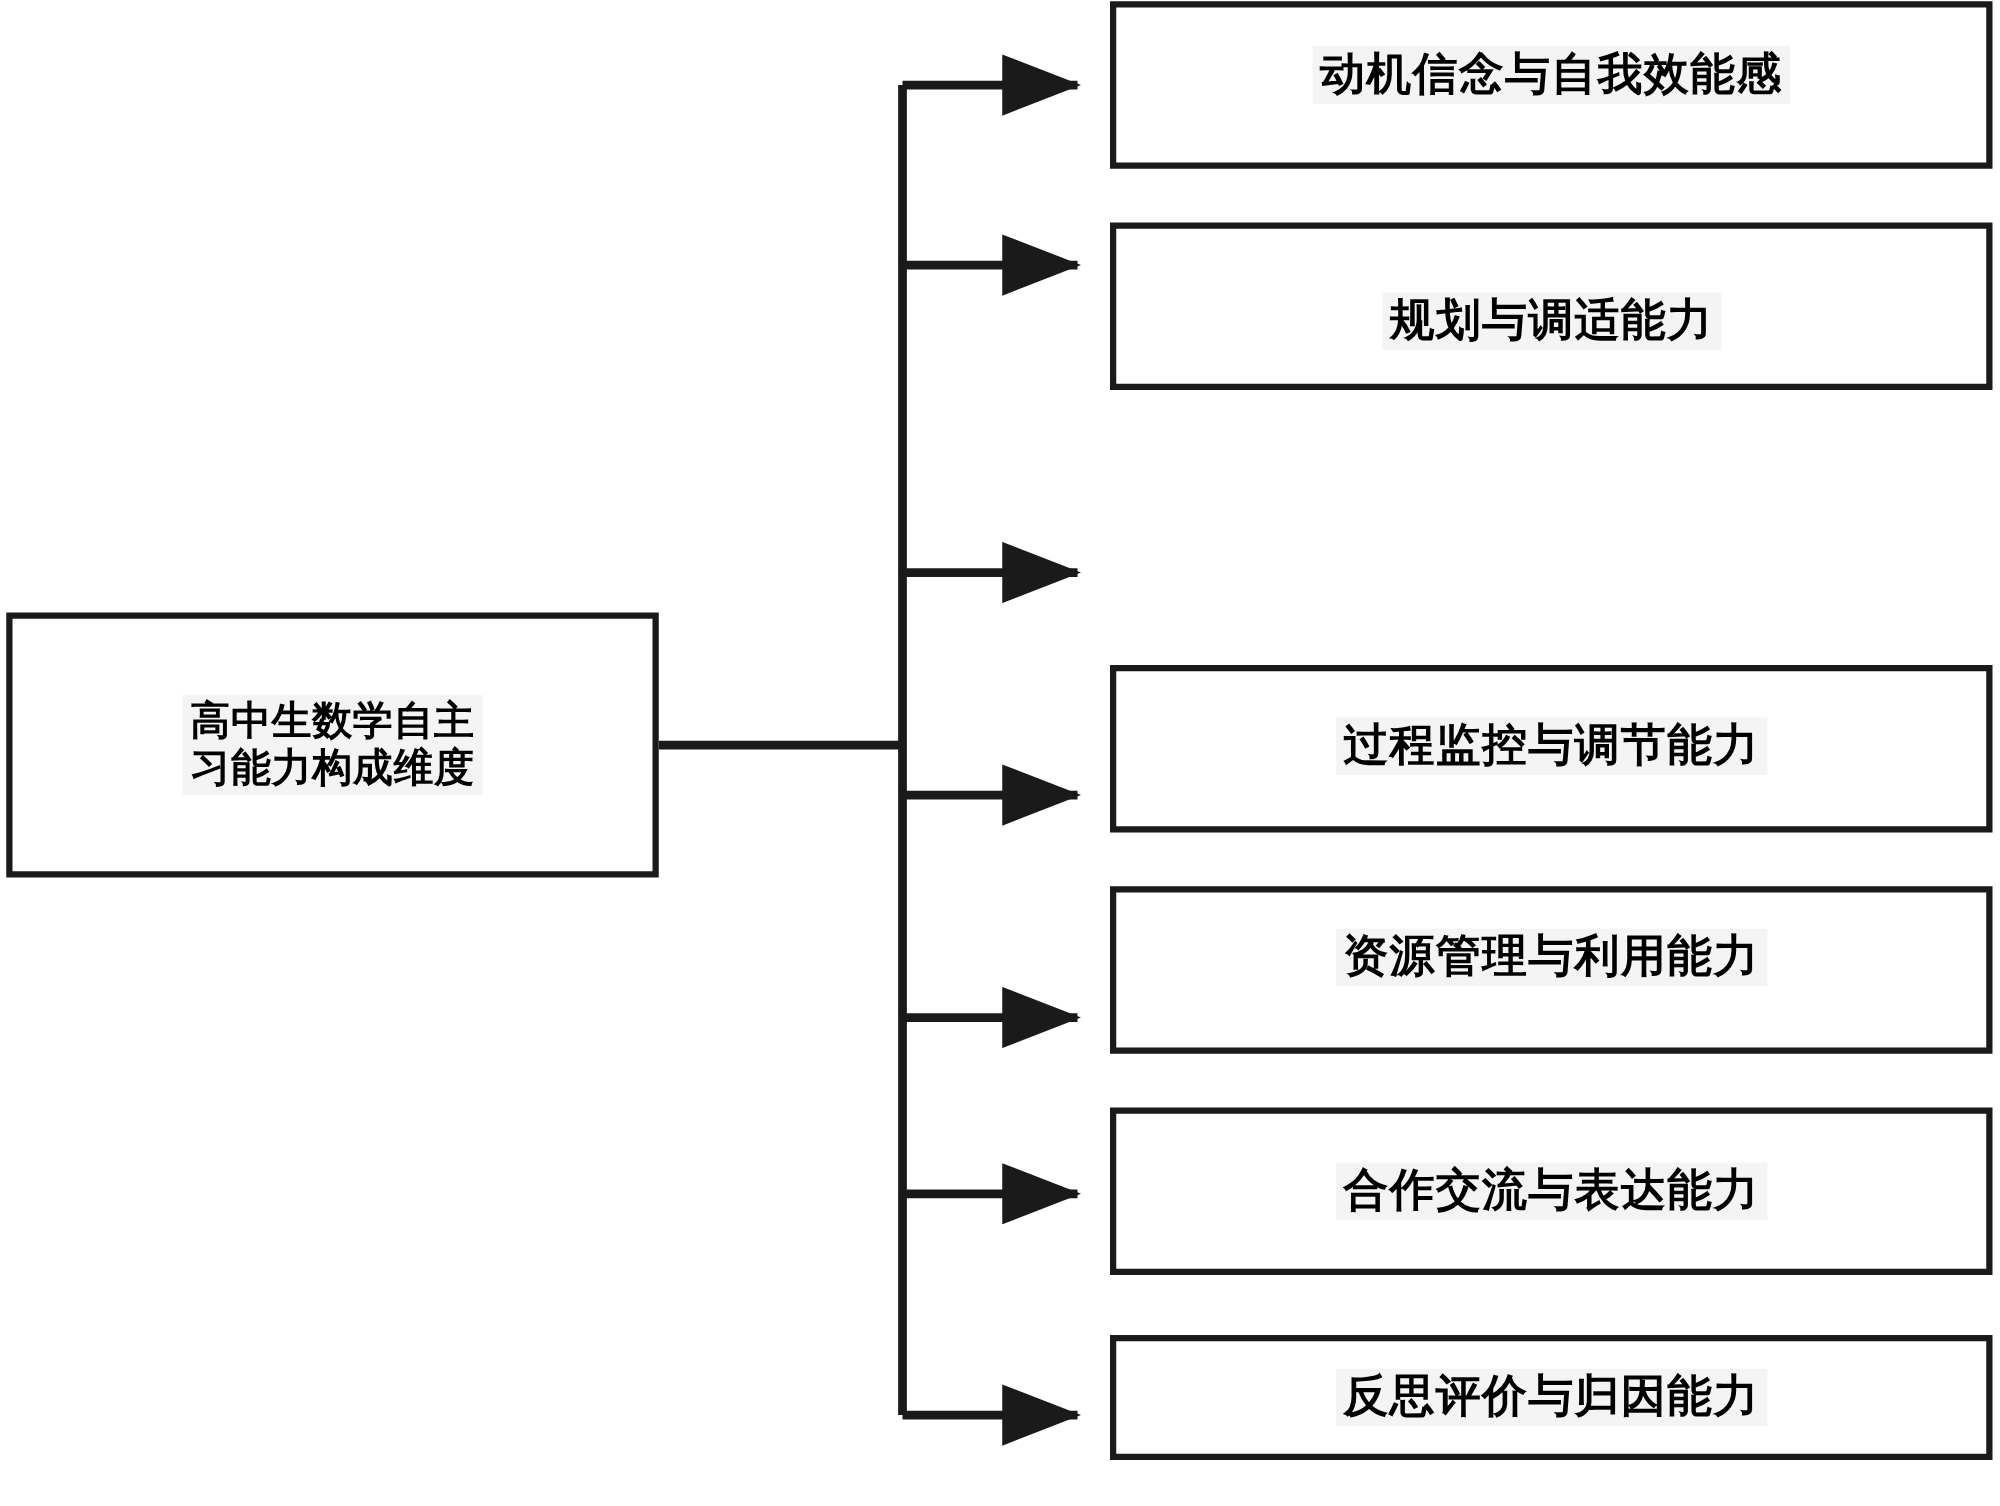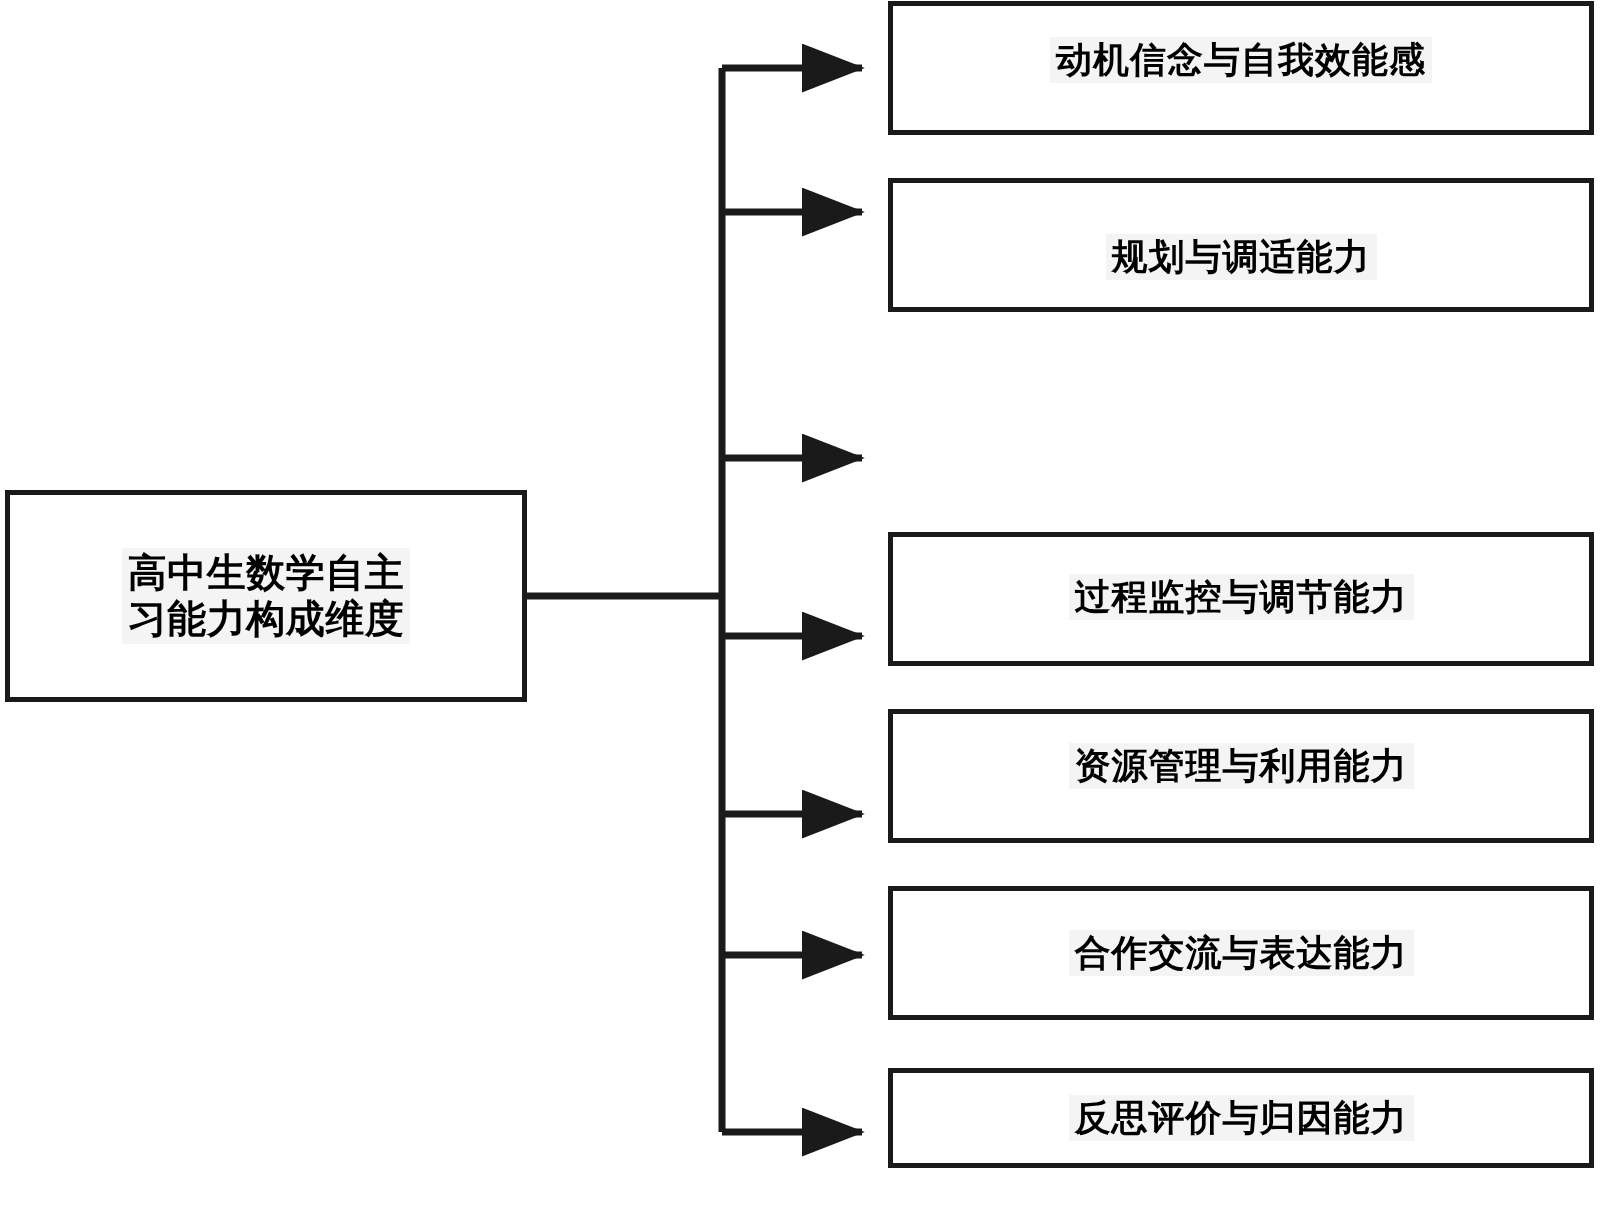--- a/index.html
+++ b/index.html
@@ -52,7 +52,7 @@
     height: 212px;
   }
   #root-node .node-label {
-    font-size: 39px;
+    font-size: 32px;
     text-align: center;
     letter-spacing: 0.5px;
   }

